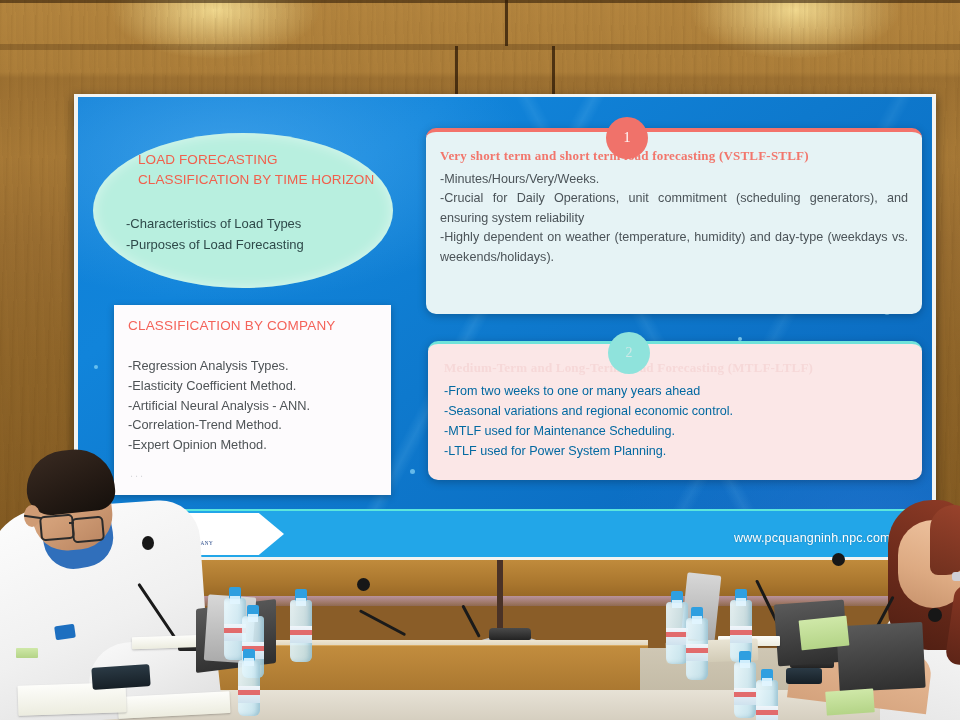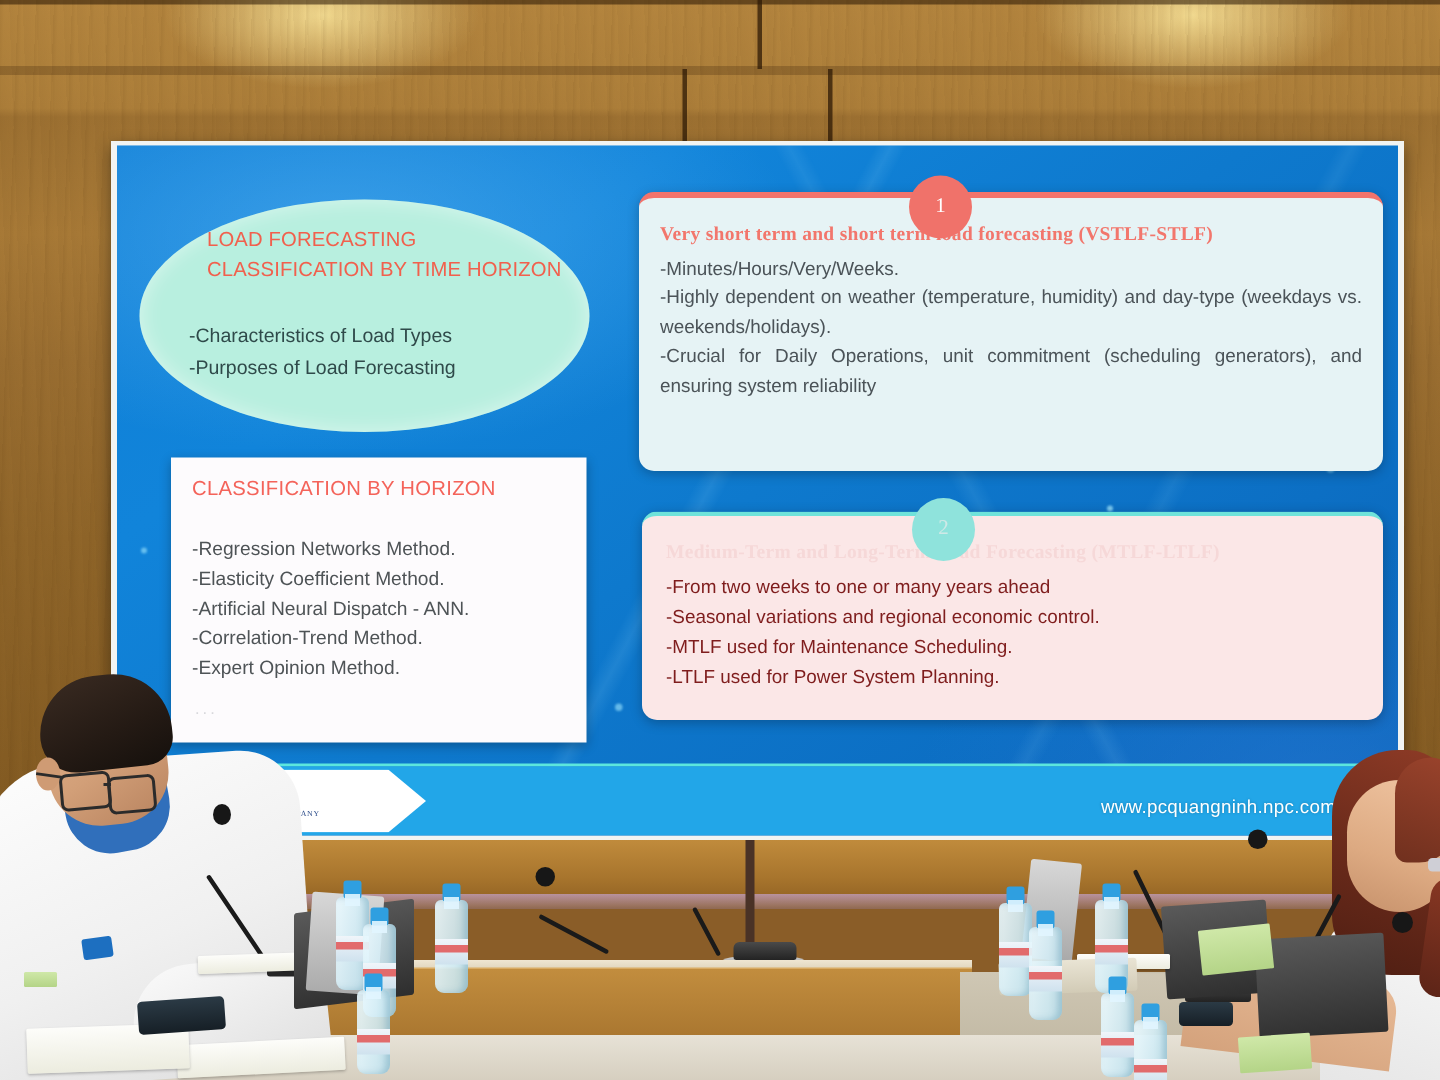--- a/index.html
+++ b/index.html
@@ -225,8 +225,8 @@
       <div class="p1-title">Very short term and short term load forecasting (VSTLF-STLF)</div>
       <div class="p1-body">
         <div>-Minutes/Hours/Very/Weeks.</div>
+        <div class="just">-Crucial for Daily Operations, unit commitment (scheduling generators), and ensuring system reliability</div>
         <div class="just">-Highly dependent on weather (temperature, humidity) and day-type (weekdays vs. weekends/holidays).</div>
-        <div class="just">-Crucial for Daily Operations, unit commitment (scheduling generators), and ensuring system reliability</div>
       </div>
     </div>
     <div class="badge badge1">1</div>

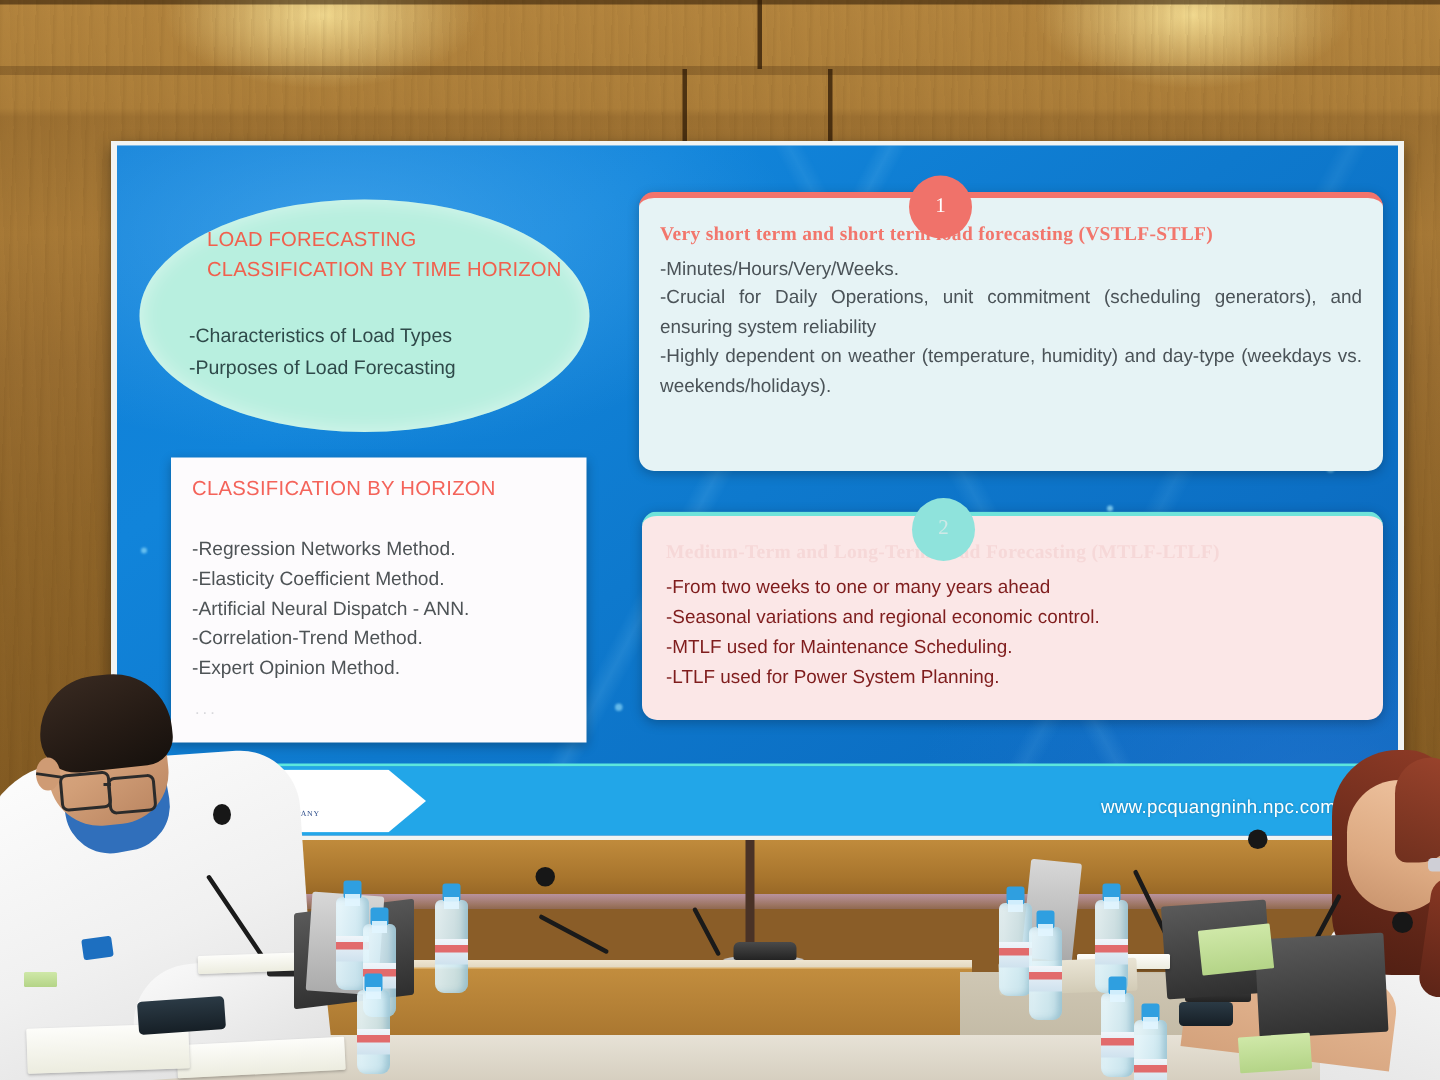--- a/index.html
+++ b/index.html
@@ -210,7 +210,7 @@
     </div>
 
     <div class="methods">
-      <div class="methods-title">CLASSIFICATION BY HORIZON</div>
+      <div class="methods-title">CLASSIFICATION BY COMPANY</div>
       <div class="methods-list">
         <div>-Regression Networks Method.</div>
         <div>-Elasticity Coefficient Method.</div>

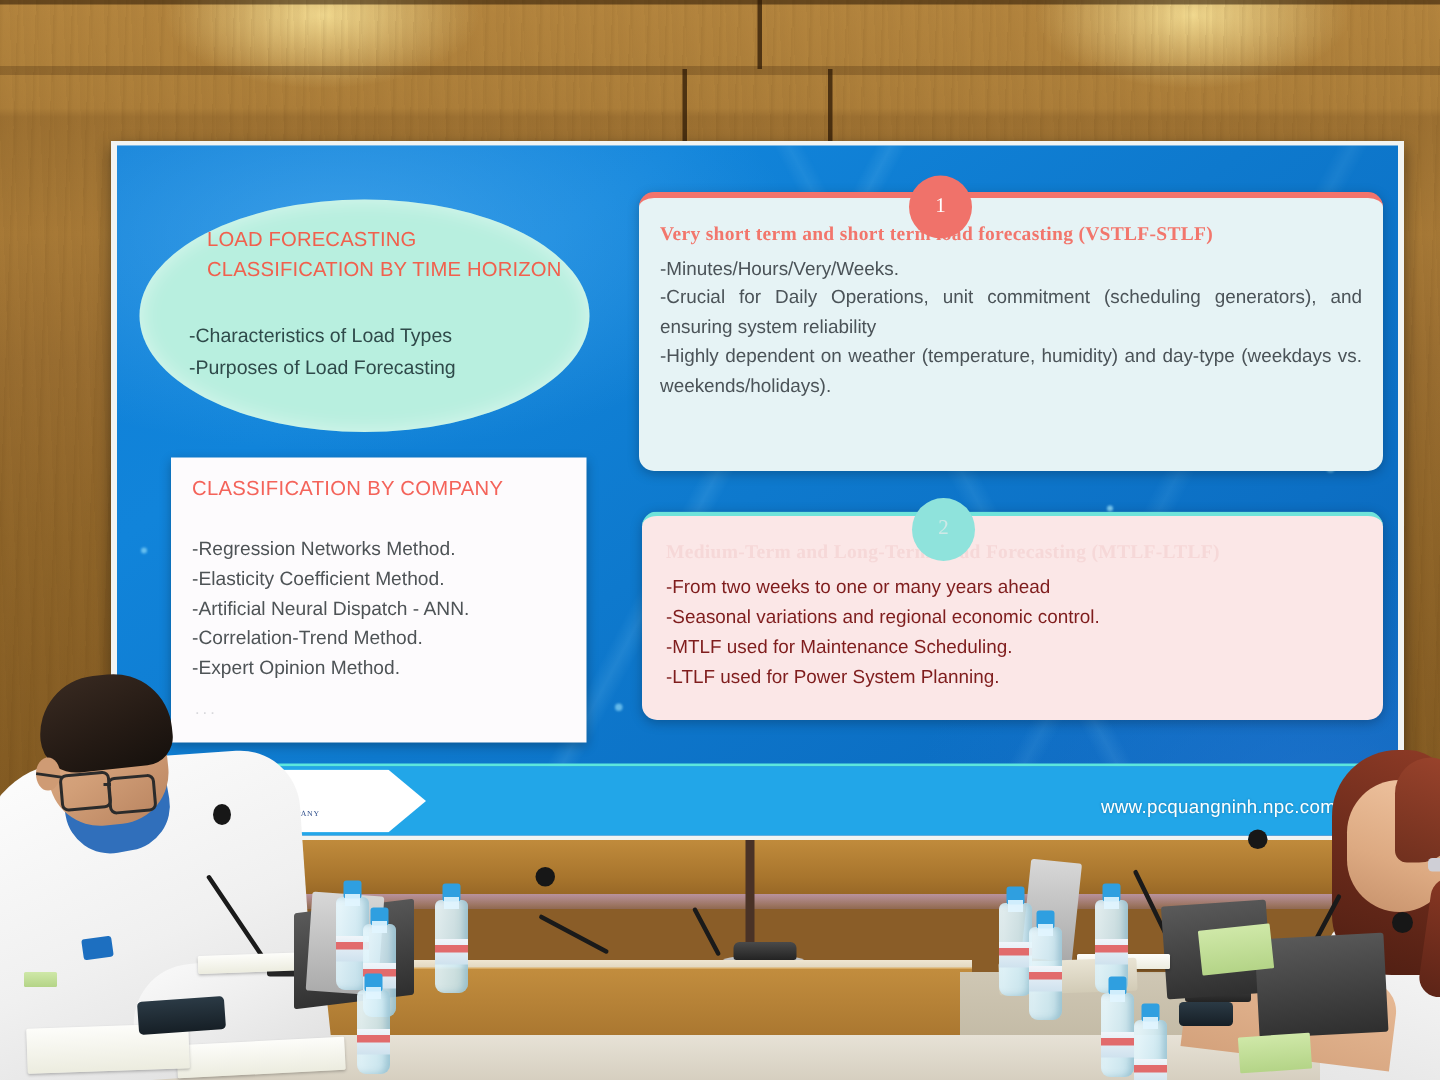--- a/index.html
+++ b/index.html
@@ -212,7 +212,7 @@
     <div class="methods">
       <div class="methods-title">CLASSIFICATION BY COMPANY</div>
       <div class="methods-list">
-        <div>-Regression Networks Method.</div>
+        <div>-Regression Analysis Types.</div>
         <div>-Elasticity Coefficient Method.</div>
         <div>-Artificial Neural Dispatch - ANN.</div>
         <div>-Correlation-Trend Method.</div>

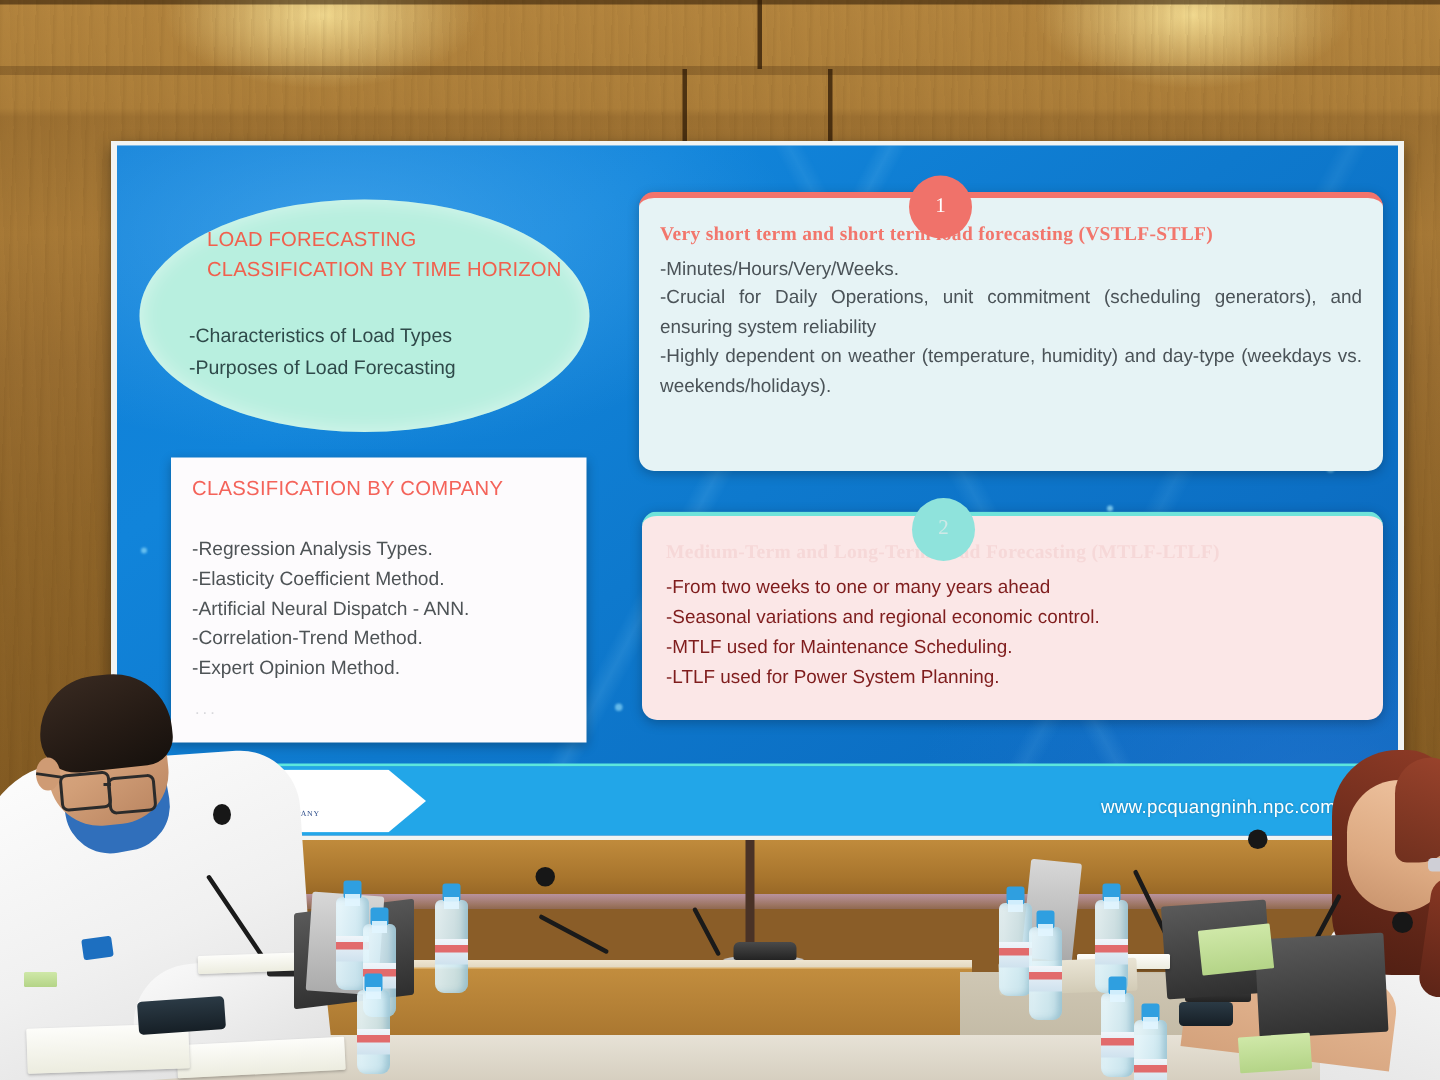--- a/index.html
+++ b/index.html
@@ -86,7 +86,7 @@
   .p1-body .just{text-align:justify;}
   .p2-title{position:absolute;left:16px;top:16px;color:#f6d8d8;font-size:13px;font-weight:bold;
     font-family:"Liberation Serif",serif;letter-spacing:.2px;}
-  .p2-body{position:absolute;left:16px;top:37px;width:464px;color:#7f1d1d;font-size:12.6px;line-height:20px;}
+  .p2-body{position:absolute;left:16px;top:37px;width:464px;color:#0369a1;font-size:12.6px;line-height:20px;}
 
   
   .desk-back{position:absolute;left:0;top:560px;width:960px;height:45px;

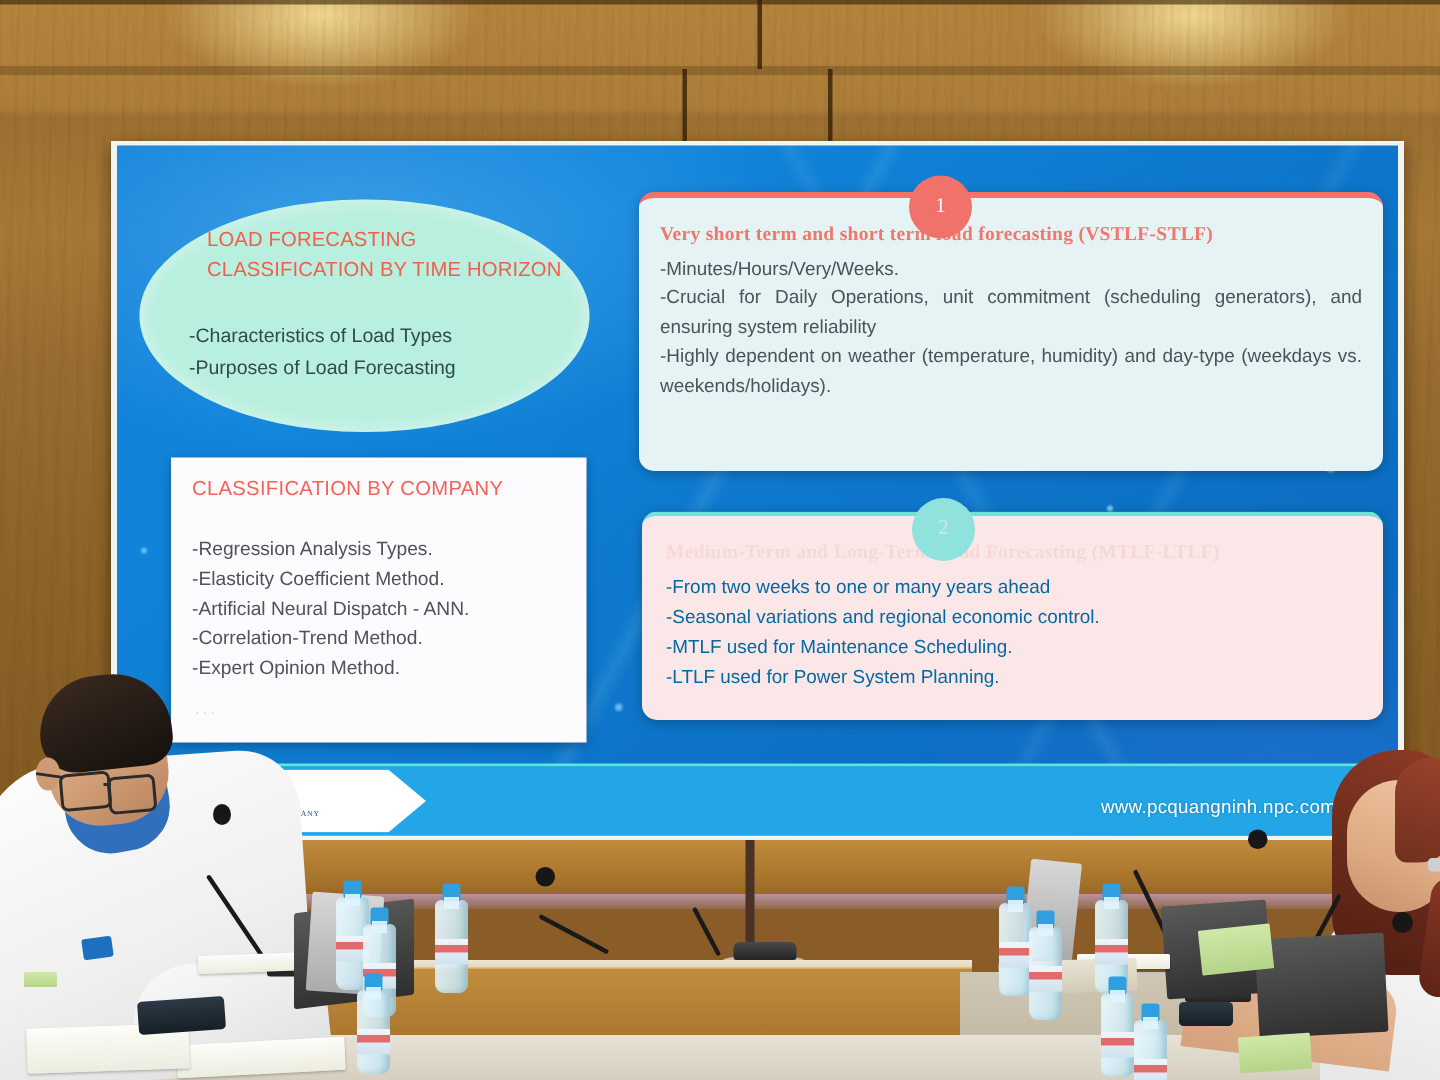--- a/index.html
+++ b/index.html
@@ -214,7 +214,7 @@
       <div class="methods-list">
         <div>-Regression Analysis Types.</div>
         <div>-Elasticity Coefficient Method.</div>
-        <div>-Artificial Neural Dispatch - ANN.</div>
+        <div>-Artificial Neural Analysis - ANN.</div>
         <div>-Correlation-Trend Method.</div>
         <div>-Expert Opinion Method.</div>
       </div>

